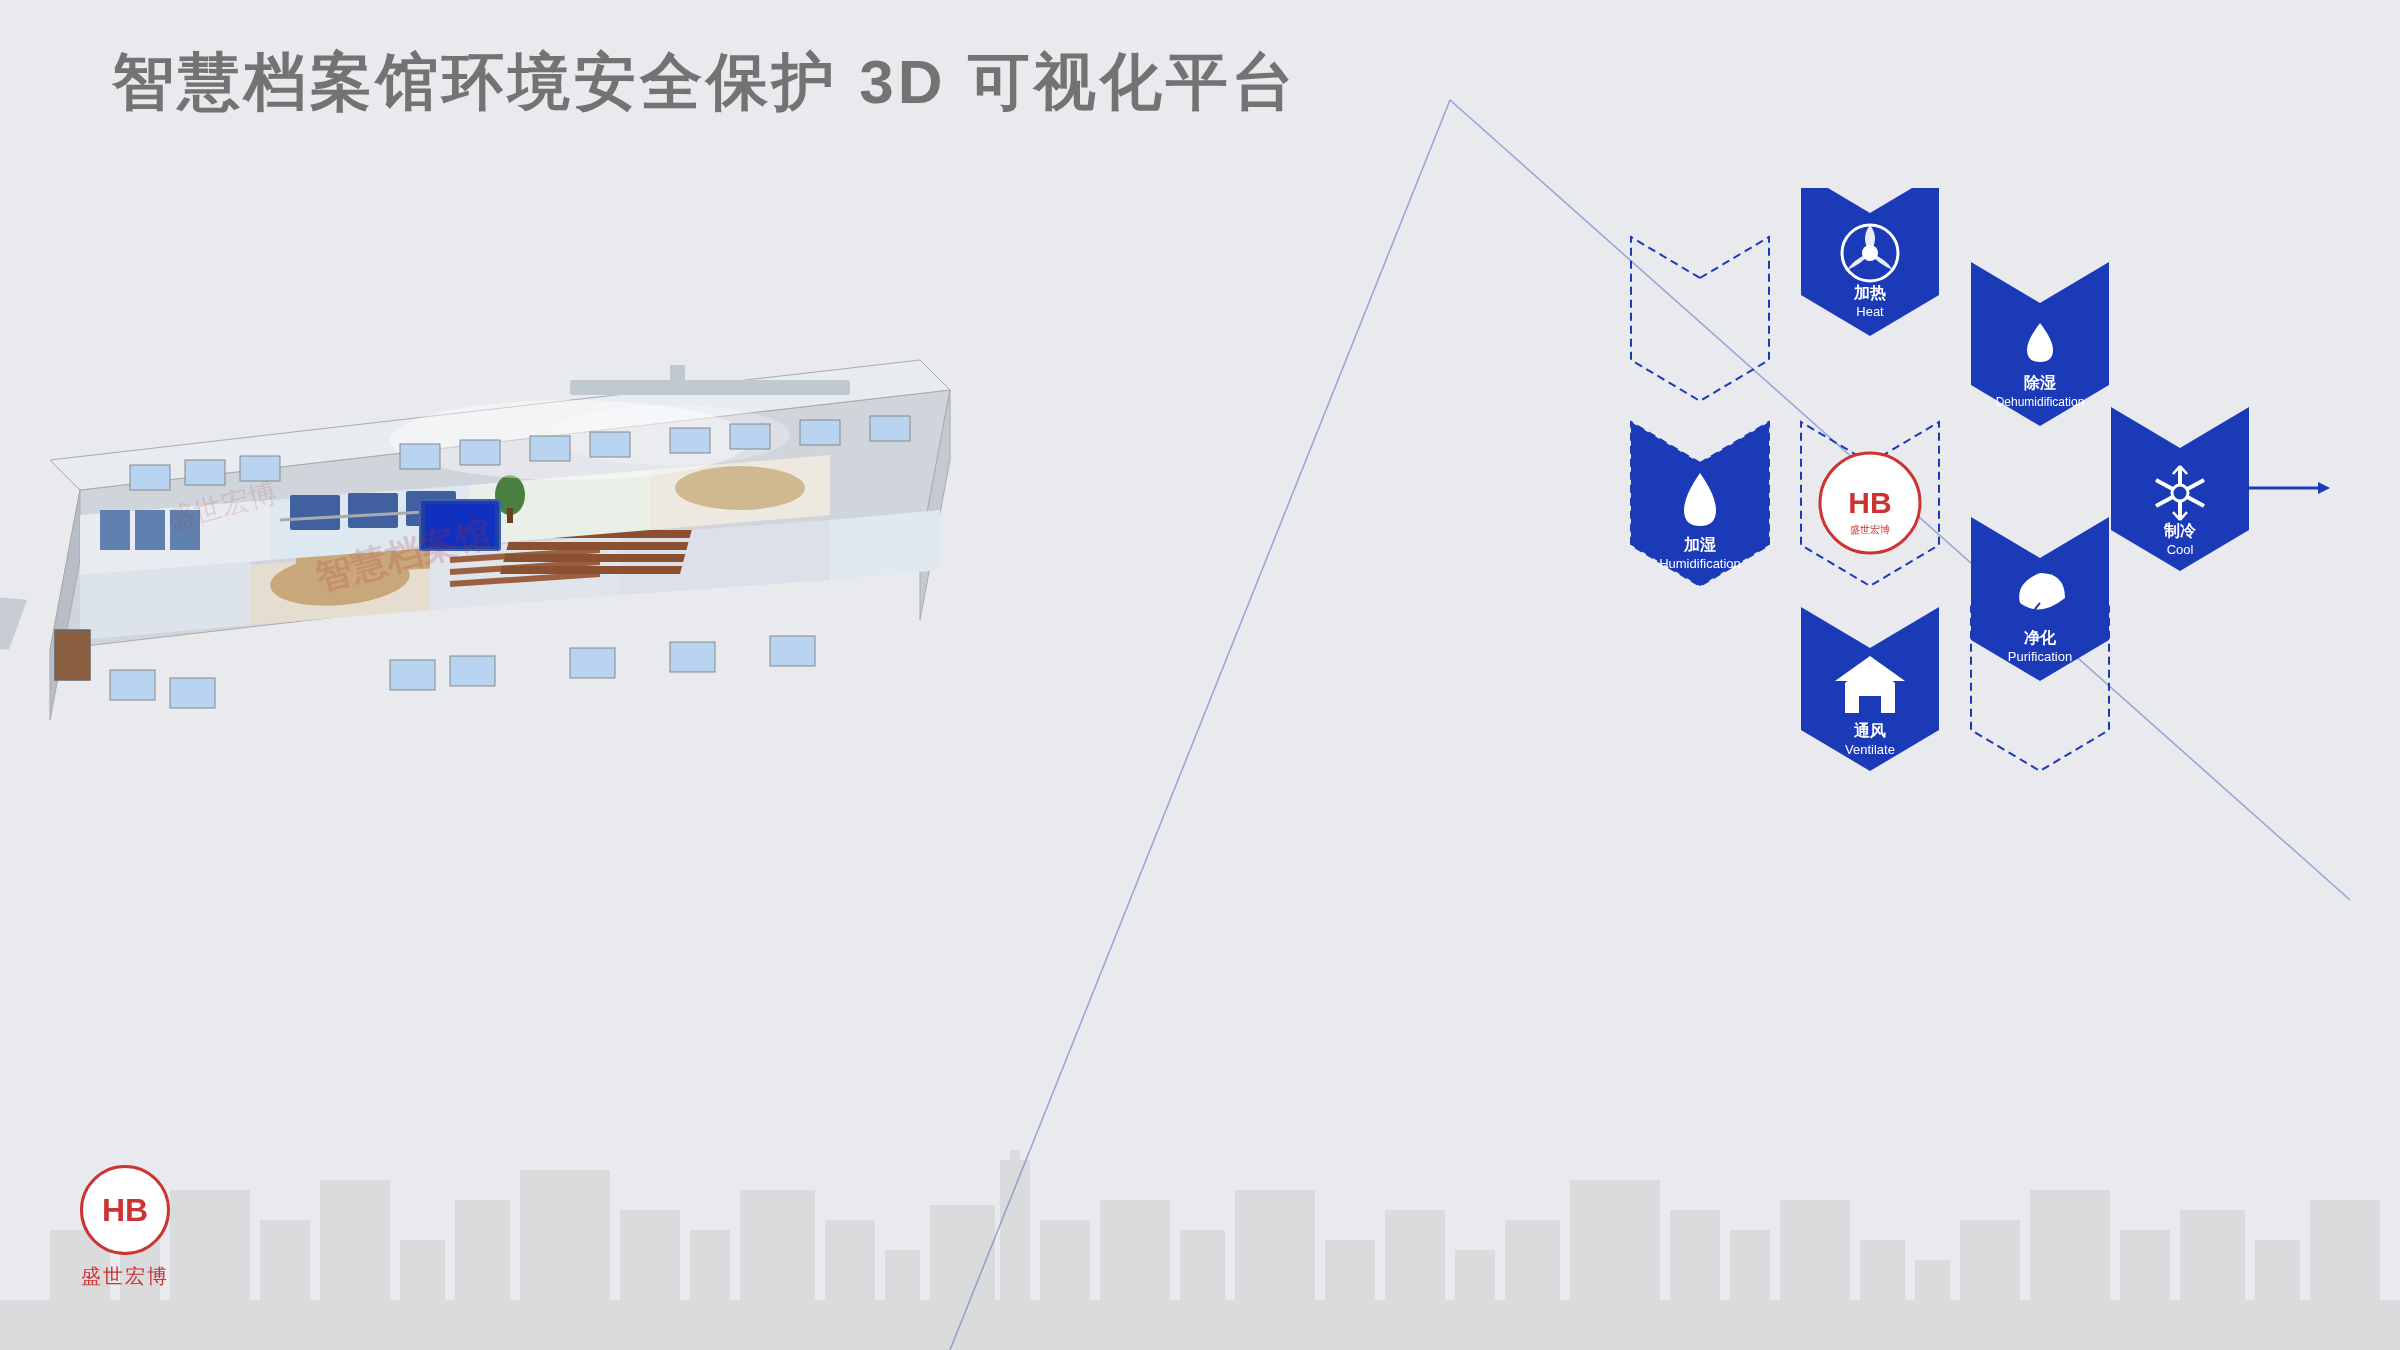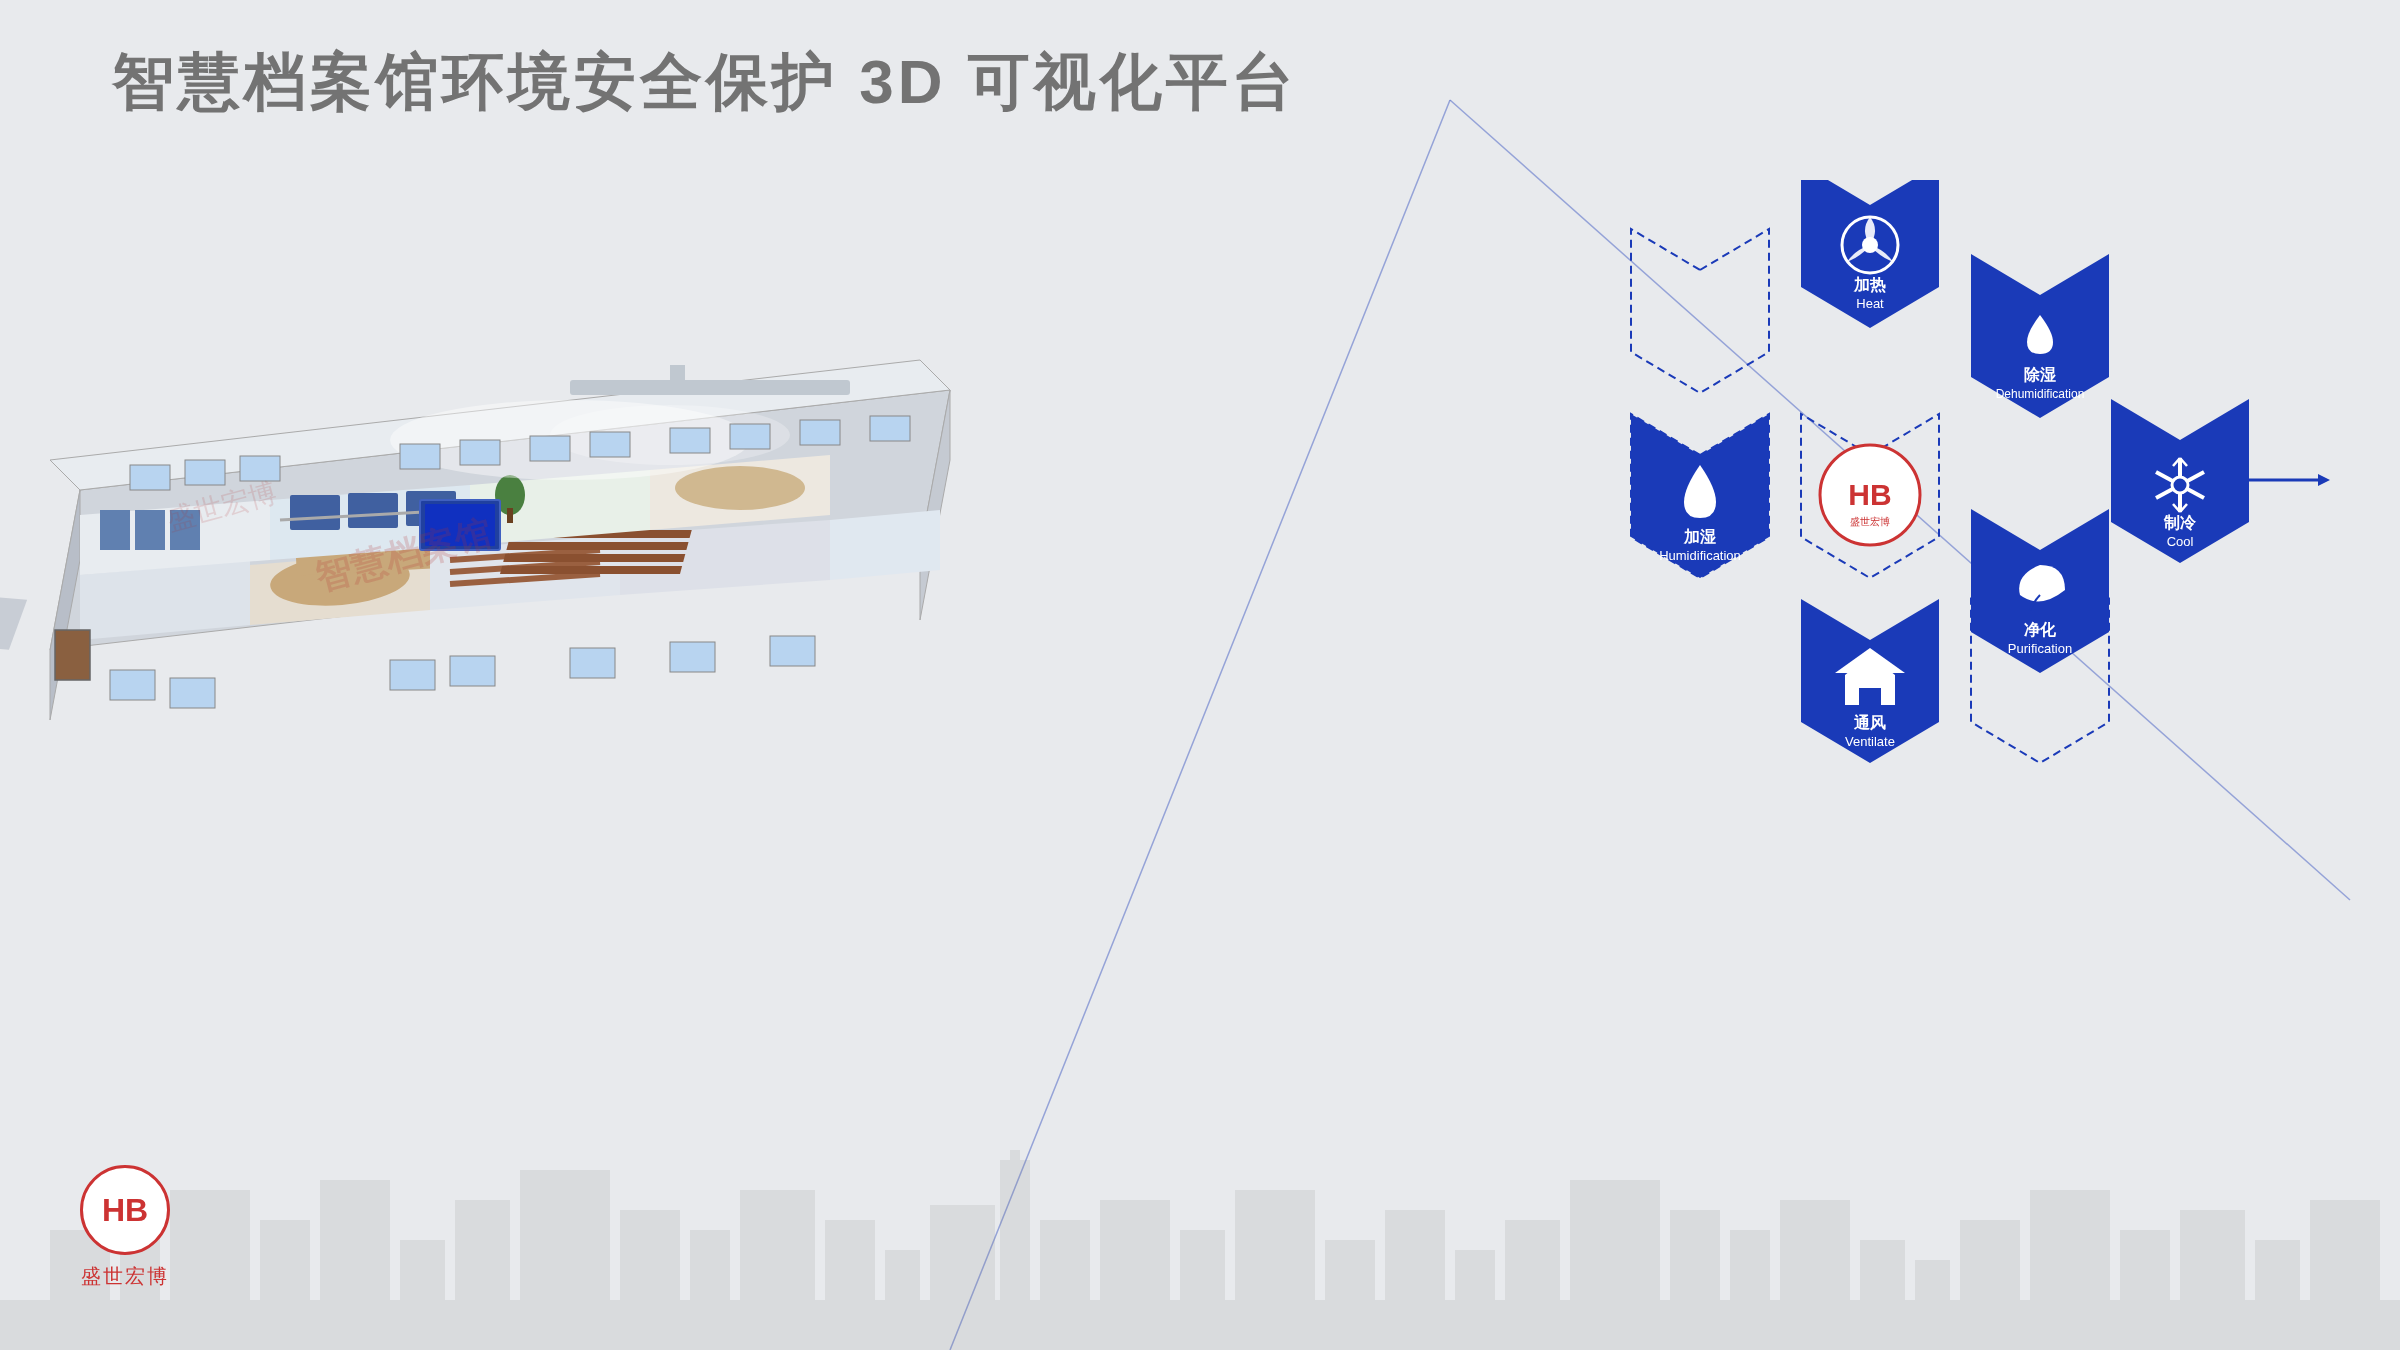--- a/index.html
+++ b/index.html
@@ -38,7 +38,7 @@
     
     .hex-grid {
       position: absolute;
-      top: 180px;
+      top: 188px;
       right: 60px;
       width: 900px;
       height: 700px;

